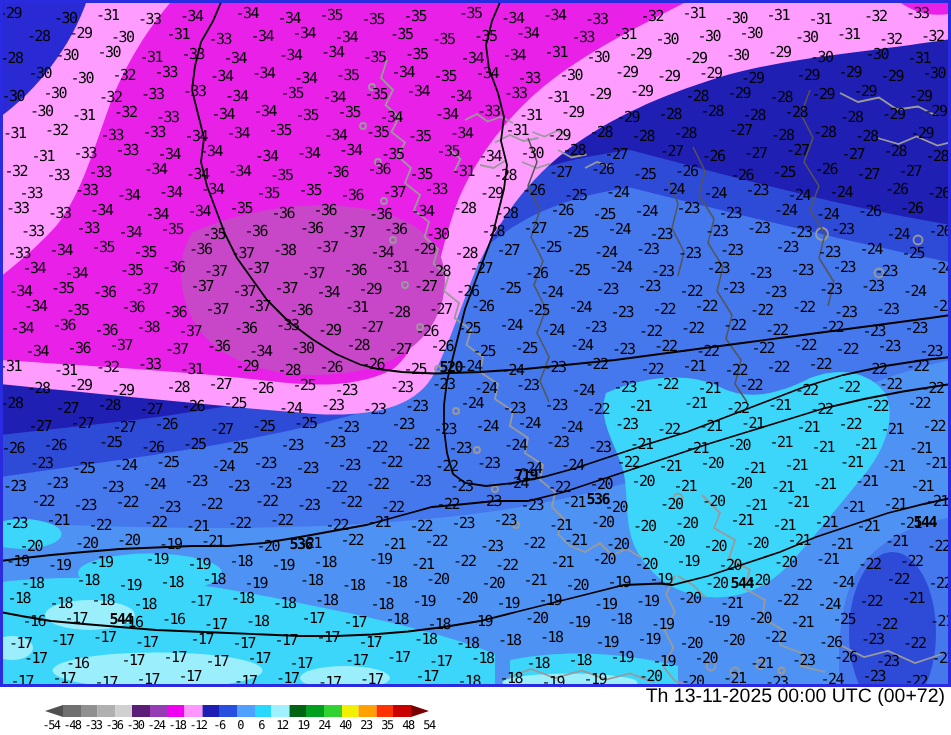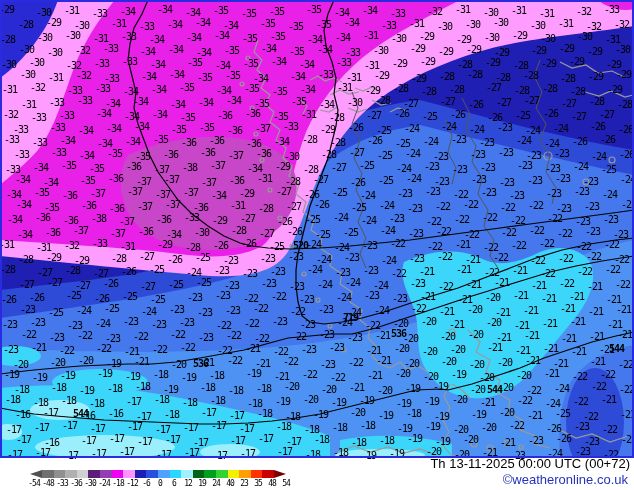--- a/index.html
+++ b/index.html
@@ -857,7 +857,6 @@
   </div>
 
   <div class="footer-date">Th 13-11-2025 00:00 UTC (00+72)</div>
-  <div class="footer-copy">©weatheronline.co.uk</div>
   <div class="legend-bar" id="legend-bar">
       <div class="arrow-left" style="border-right: 12px solid rgb(80, 80, 80);"></div>
       <div class="legend-cell" style="background: rgb(112, 112, 112);"></div>

